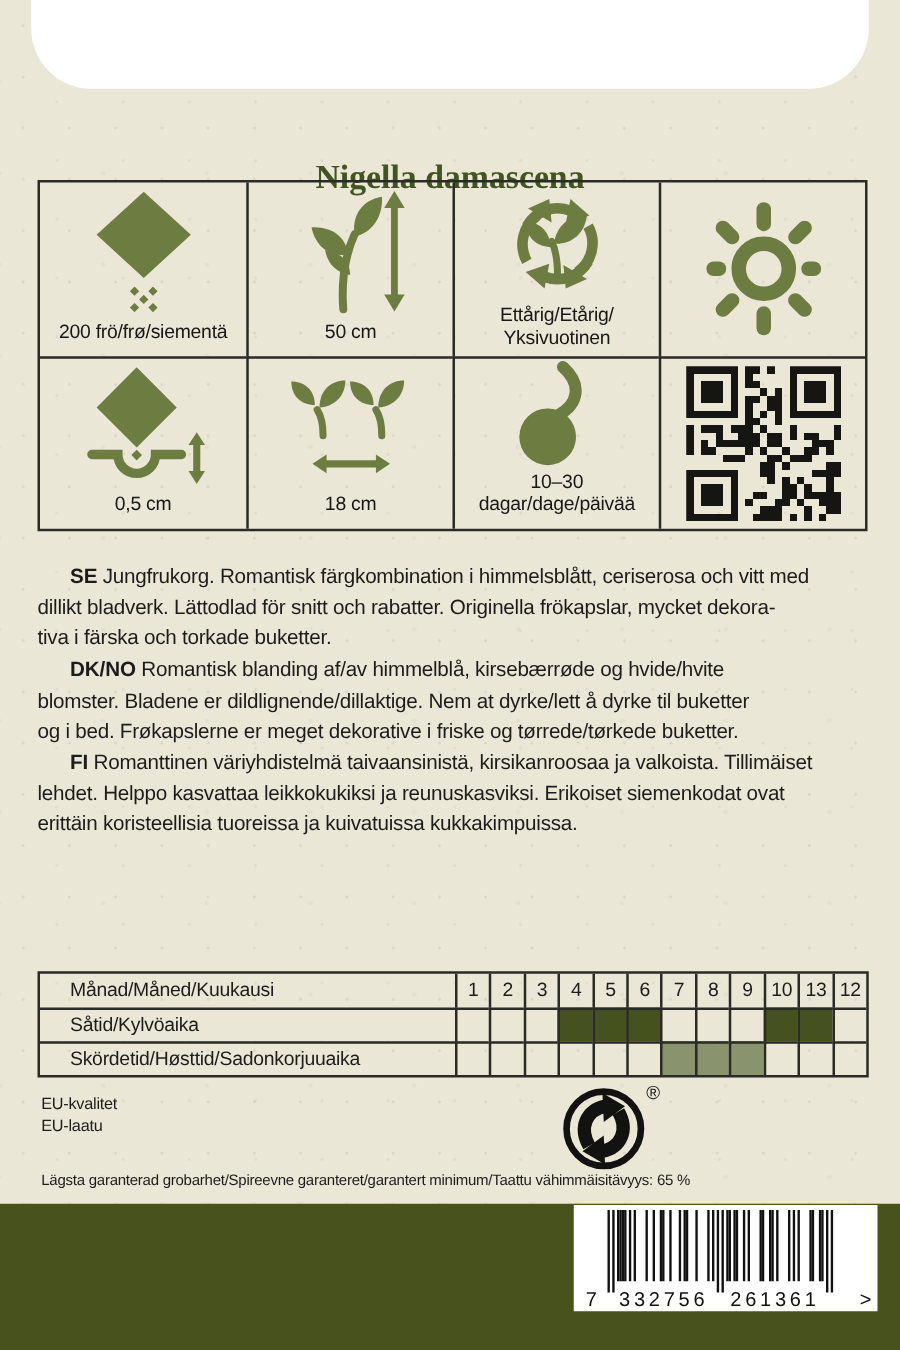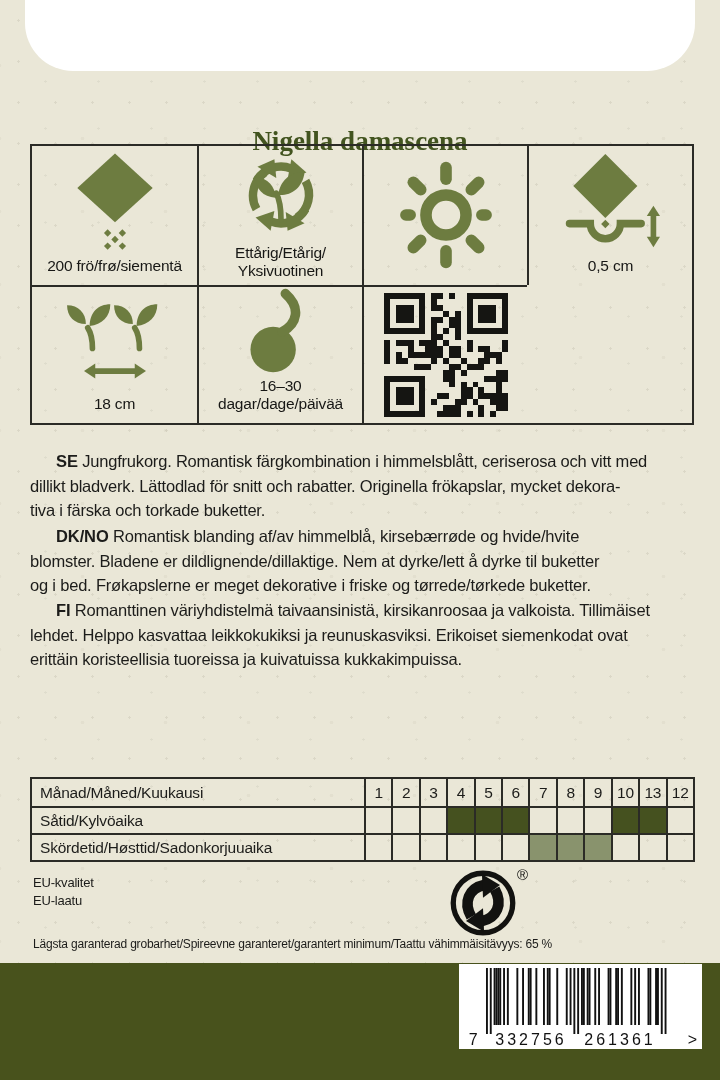--- a/index.html
+++ b/index.html
@@ -75,6 +75,20 @@
       <div class="caption">200 frö/frø/siementä</div>
     </div>
 
+    <div class="cell">
+      <div class="icon-wrap">
+        <svg viewBox="0 0 110 110" width="100" height="100">
+          <path d="M 48,106 C 46,80 49,60 58,40" fill="none" stroke="currentColor" stroke-width="7" stroke-linecap="round"></path>
+          <path d="M 58,42 C 55,24 64,10 82,7 C 83,25 73,39 58,42 Z" fill="currentColor"></path>
+          <path d="M 52,58 C 37,60 24,52 20,34 C 38,33 51,43 52,58 Z" fill="currentColor"></path>
+          <path d="M 54,76 C 42,74 34,66 32,54 C 46,56 54,64 54,76 Z" fill="currentColor"></path>
+          <line x1="93" y1="12" x2="93" y2="98" stroke="currentColor" stroke-width="6"></line>
+          <polygon points="93,2 84,17 102,17" fill="currentColor"></polygon>
+          <polygon points="93,108 84,93 102,93" fill="currentColor"></polygon>
+        </svg>
+      </div>
+      <div class="caption">50 cm</div>
+    </div>
 
     <div class="cell">
       <div class="icon-wrap">

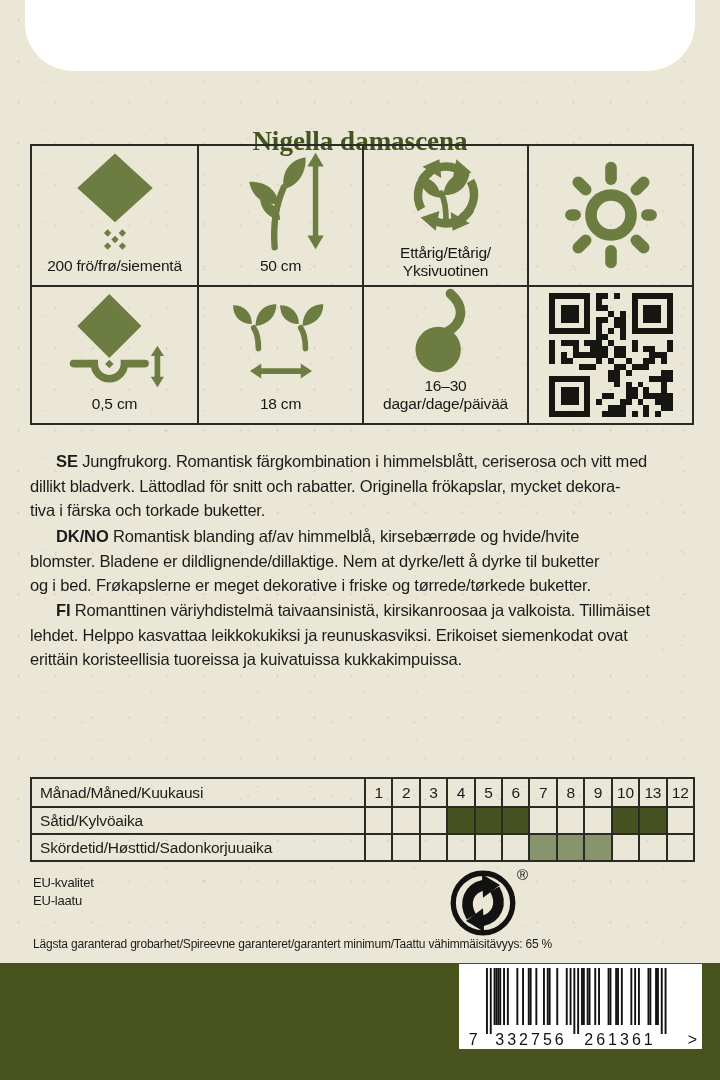--- a/index.html
+++ b/index.html
@@ -173,7 +173,7 @@
           <path d="M 56,50 C 74,40 78,22 60,6" fill="none" stroke="currentColor" stroke-width="11" stroke-linecap="round"></path>
         </svg>
       </div>
-      <div class="caption">16–30
+      <div class="caption">10–30
 dagar/dage/päivää</div>
     </div>
 

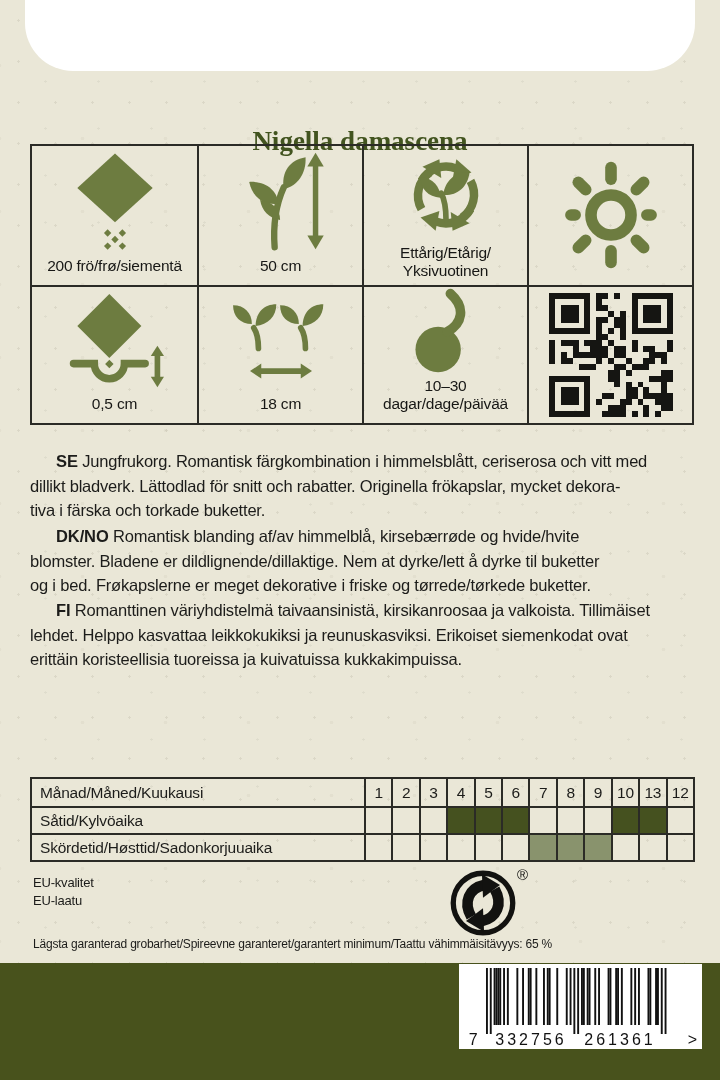--- a/index.html
+++ b/index.html
@@ -38,7 +38,7 @@
     display:grid;grid-template-columns:332px repeat(12,1fr);grid-auto-rows:27px;font-size:15.5px;}
   .calendar>div{border-left:2px solid var(--line);border-top:2px solid var(--line);
     display:flex;align-items:center;justify-content:center;overflow:hidden;}
-  .calendar>div:nth-child(13n+1){border-left:none;justify-content:flex-start;padding-left:8px;}
+  .calendar>div:nth-child(13n+1){border-left:none;justify-content:flex-start;padding-left:24px;}
   .calendar>div:nth-child(-n+13){border-top:none;}
   
   .eu{position:absolute;left:33px;top:874px;font-size:13px;line-height:17.5px;white-space:pre;}

